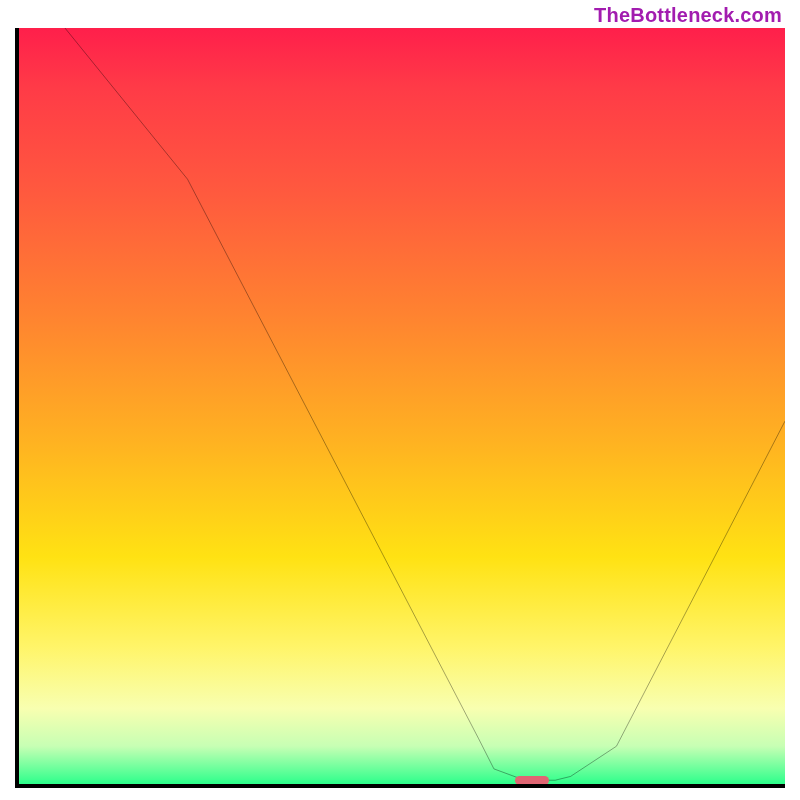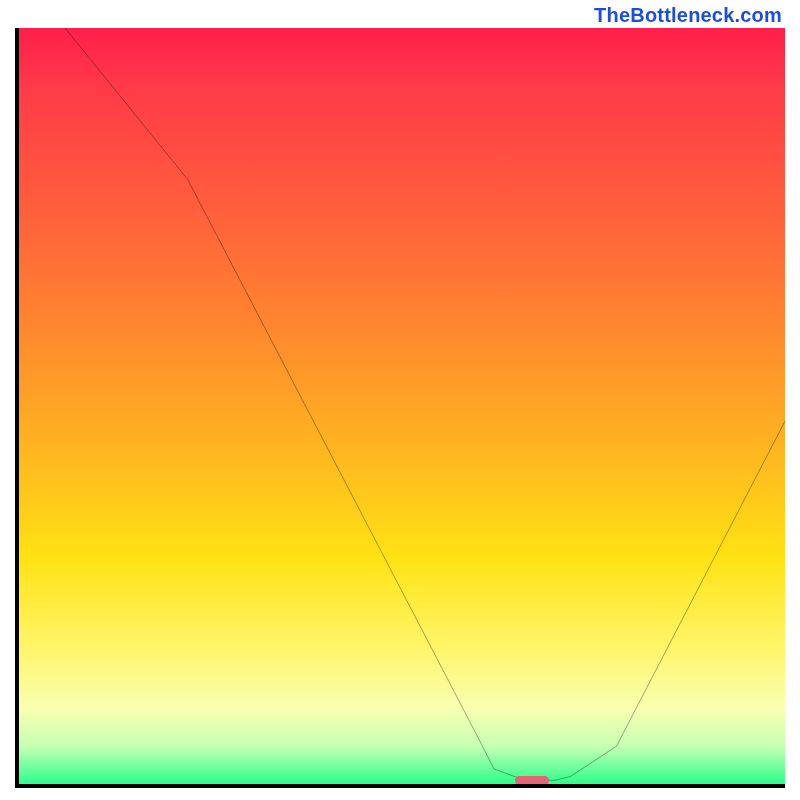--- a/index.html
+++ b/index.html
@@ -16,7 +16,7 @@
     right: 18px;
     font-size: 20px;
     font-weight: 600;
-    color: #1d4ed8;
+    color: #a21caf;
     letter-spacing: 0.2px;
   }
   .plot-frame {

